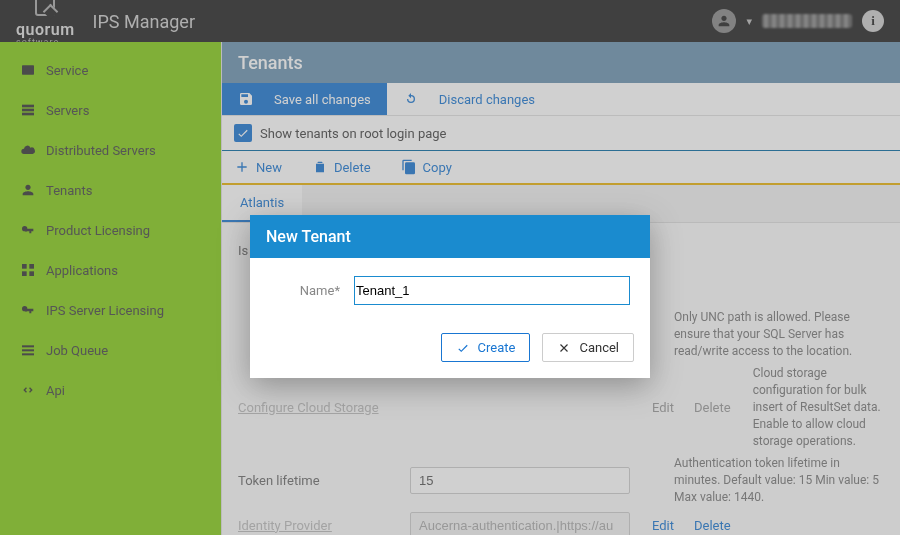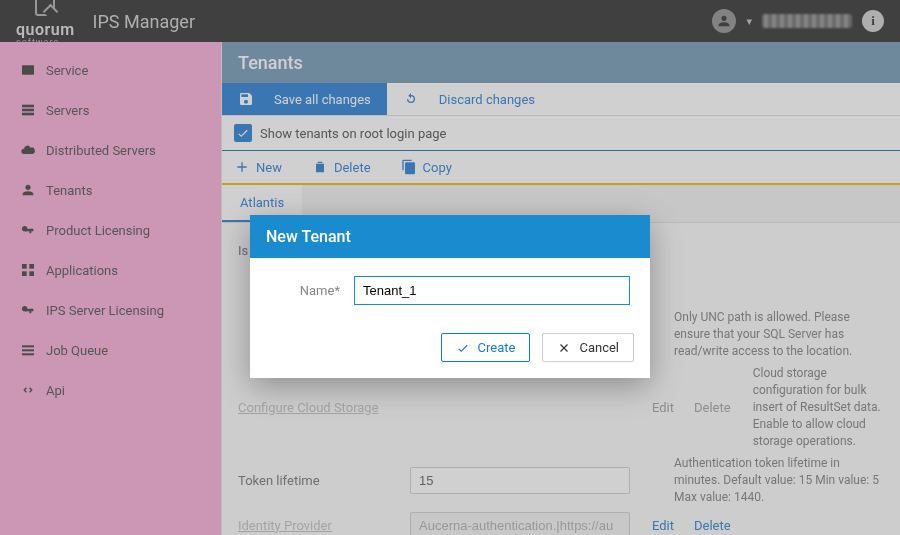--- a/index.html
+++ b/index.html
@@ -23,7 +23,7 @@
 
   
   .shell { display: flex; height: calc(535px - 42px); }
-  .sidebar { width: 222px; background: #f9a8d4; border-right: 1px solid #e0e0e0; padding-top: 8px; }
+  .sidebar { width: 222px; background: #84cc16; border-right: 1px solid #e0e0e0; padding-top: 8px; }
   .sidebar-item { display: flex; align-items: center; gap: 10px; padding: 12px 20px; color: #444; cursor: pointer; font-size: 13px; }
   .sidebar-item .icn { width: 16px; height: 16px; display:flex; align-items:center; justify-content:center; color:#333;}
   .sidebar-item svg { width:16px; height:16px; fill: currentColor; }

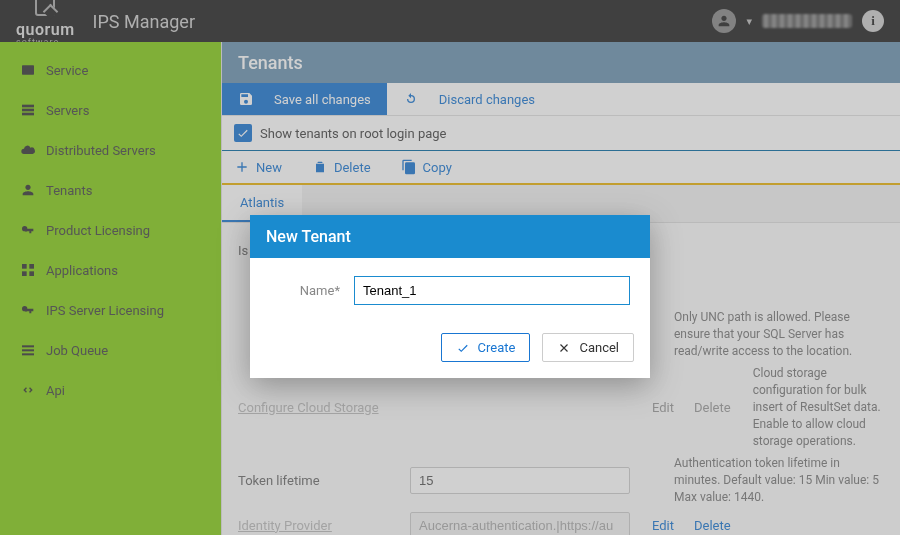--- a/index.html
+++ b/index.html
@@ -65,7 +65,7 @@
   .modal-head { background: #1a8bcf; color:#fff; padding: 12px 16px; font-size: 16px; font-weight: 500;}
   .modal-body { padding: 18px 20px; display:flex; align-items:center; gap: 14px;}
   .modal-body label { color:#888; font-size:13px; width: 70px; text-align: right;}
-  .modal-body input { flex:1; border: 1.5px solid #1a8bcf; padding: 6px 8px; font-size:13px; outline:none;}
+  .modal-body input { flex:1; border: 1.5px solid #1a8bcf; padding: 6px 1px; font-size:13px; outline:none;}
   .modal-foot { padding: 10px 16px 16px; display:flex; justify-content:flex-end; gap: 12px; }
   .mbtn { display:flex; align-items:center; gap:8px; border:1px solid #ccc; padding: 6px 14px; font-size:13px; cursor:pointer; background:#fff; border-radius: 2px;}
   .mbtn.create { color:#1976d2; border-color:#1976d2;}

